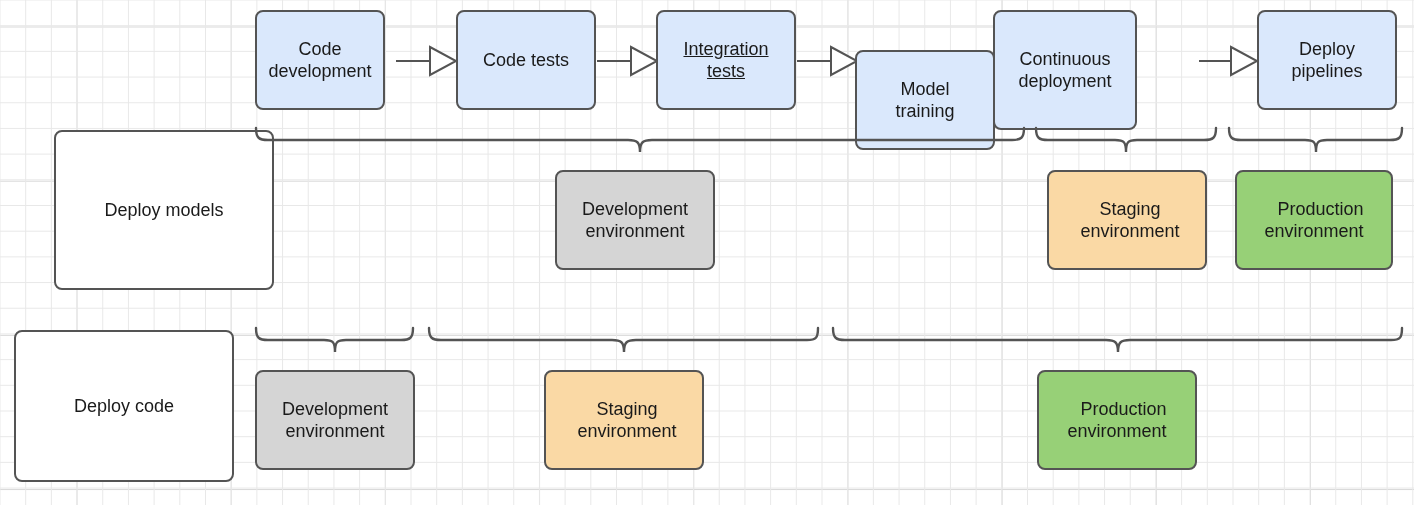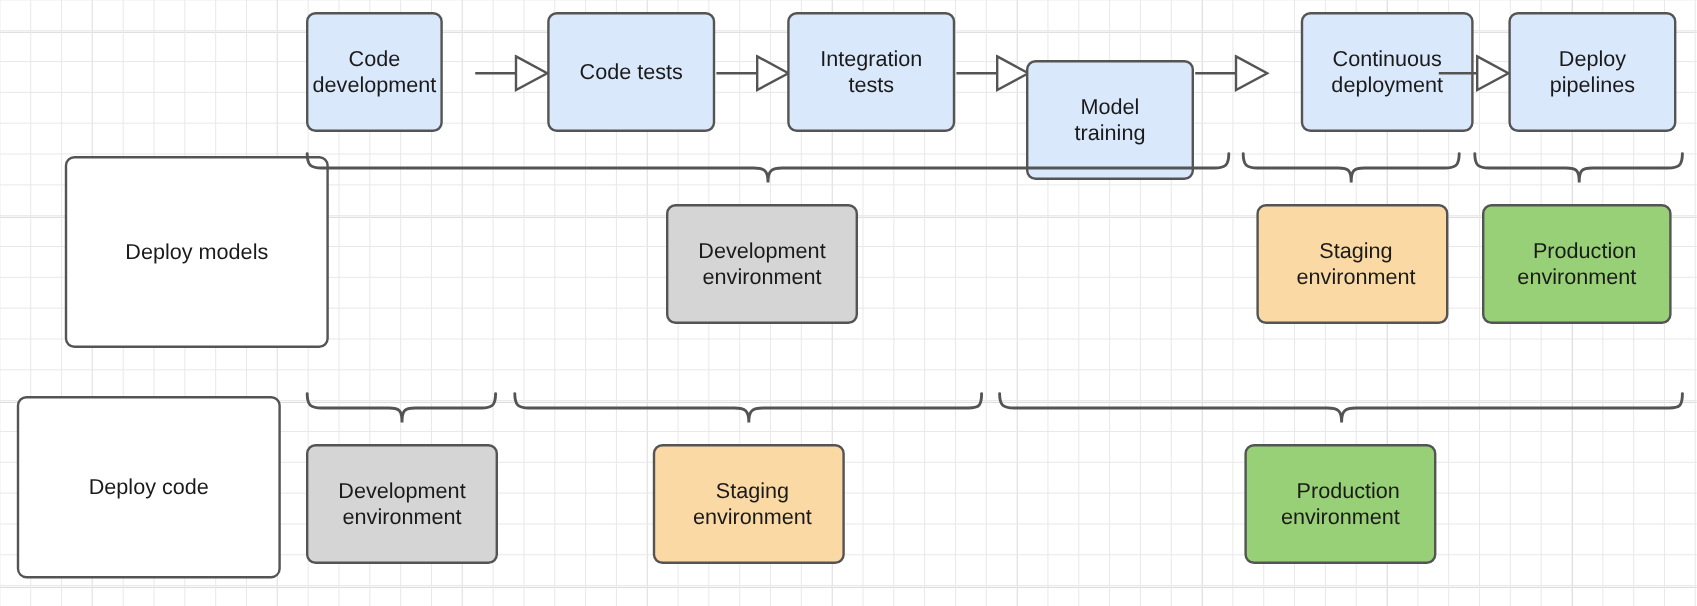--- a/index.html
+++ b/index.html
@@ -74,7 +74,7 @@
 
 <div id="canvas">
 
-  <div class="node blue" style="left:255px; top:10px; width:114px; height:100px;">Code
+  <div class="node blue" style="left:255px; top:10px; width:130px; height:100px;">Code
 development</div>
 
   <svg class="arrow-svg" style="left:396px; top:44px; width:62px; height:34px;" viewBox="0 0 62 34">

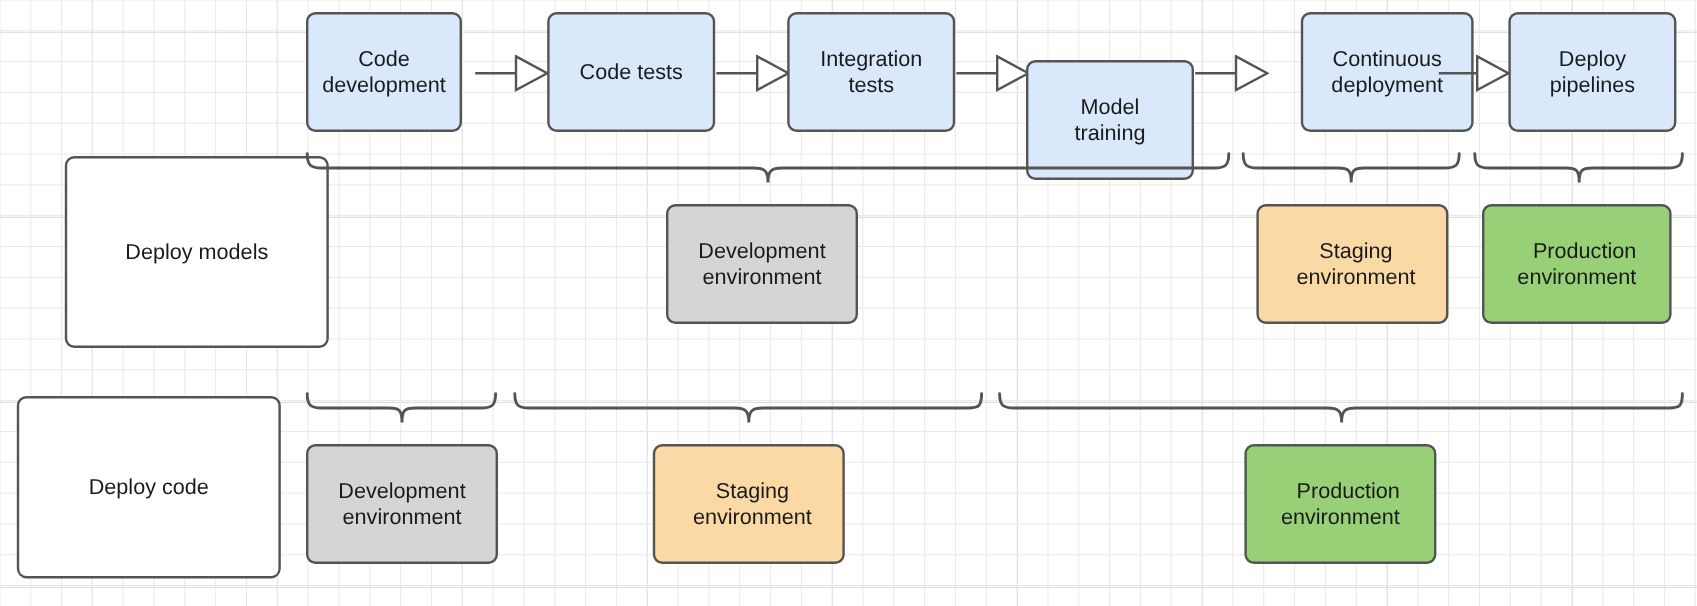--- a/index.html
+++ b/index.html
@@ -89,7 +89,7 @@
     <path class="arrow-head" d="M34,3 L60,17 L34,31 Z"></path>
   </svg>
 
-  <div class="node blue" style="left:656px; top:10px; width:140px; height:100px;">Integration
+  <div class="node blue" style="left:656px; top:10px; width:140px; height:100px;text-decoration:underline;">Integration
 tests</div>
 
   <svg class="arrow-svg" style="left:797px; top:44px; width:62px; height:34px;" viewBox="0 0 62 34">

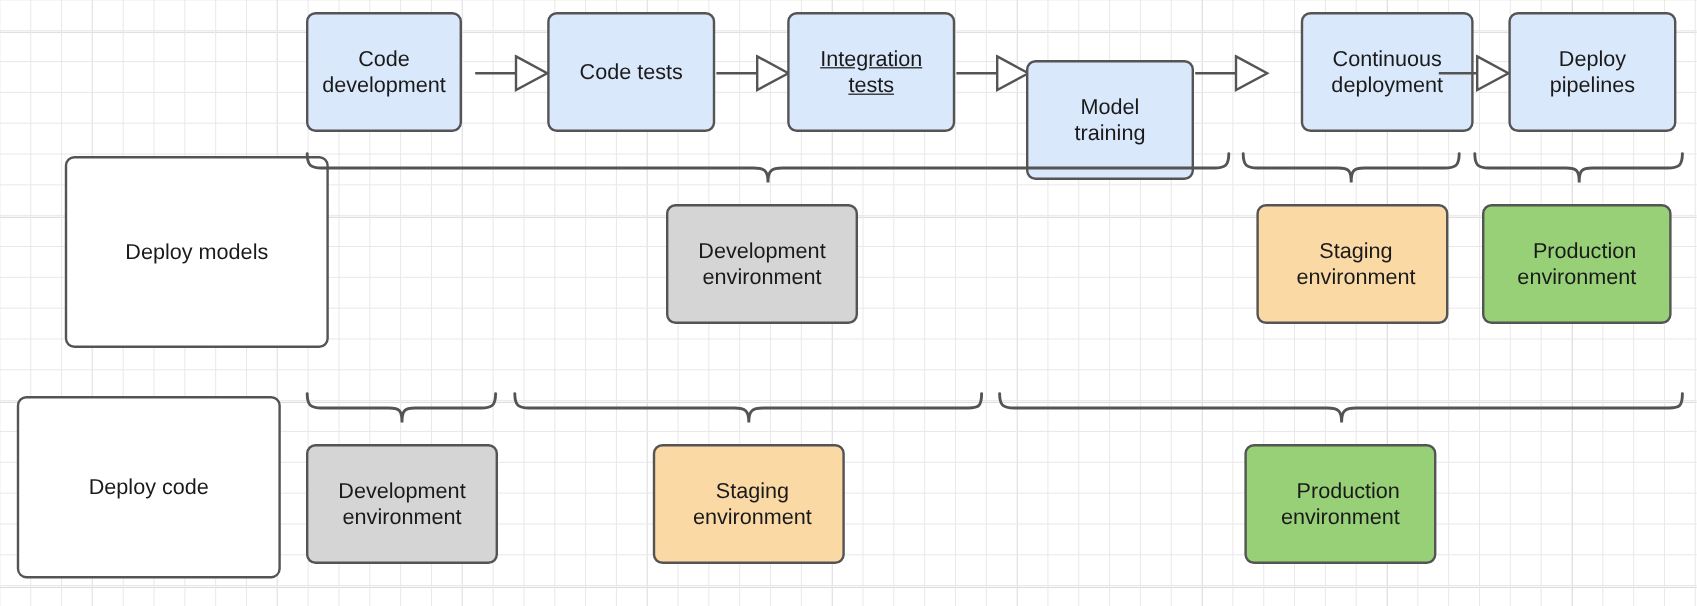--- a/index.html
+++ b/index.html
@@ -105,7 +105,7 @@
     <path class="arrow-head" d="M34,3 L60,17 L34,31 Z"></path>
   </svg>
 
-  <div class="node blue" style="left:1084px; top:10px; width:144px; height:100px;">Continuous
+  <div class="node blue" style="left:993px; top:10px; width:144px; height:120px;">Continuous
 deployment</div>
 
   <svg class="arrow-svg" style="left:1199px; top:44px; width:60px; height:34px;" viewBox="0 0 60 34">

